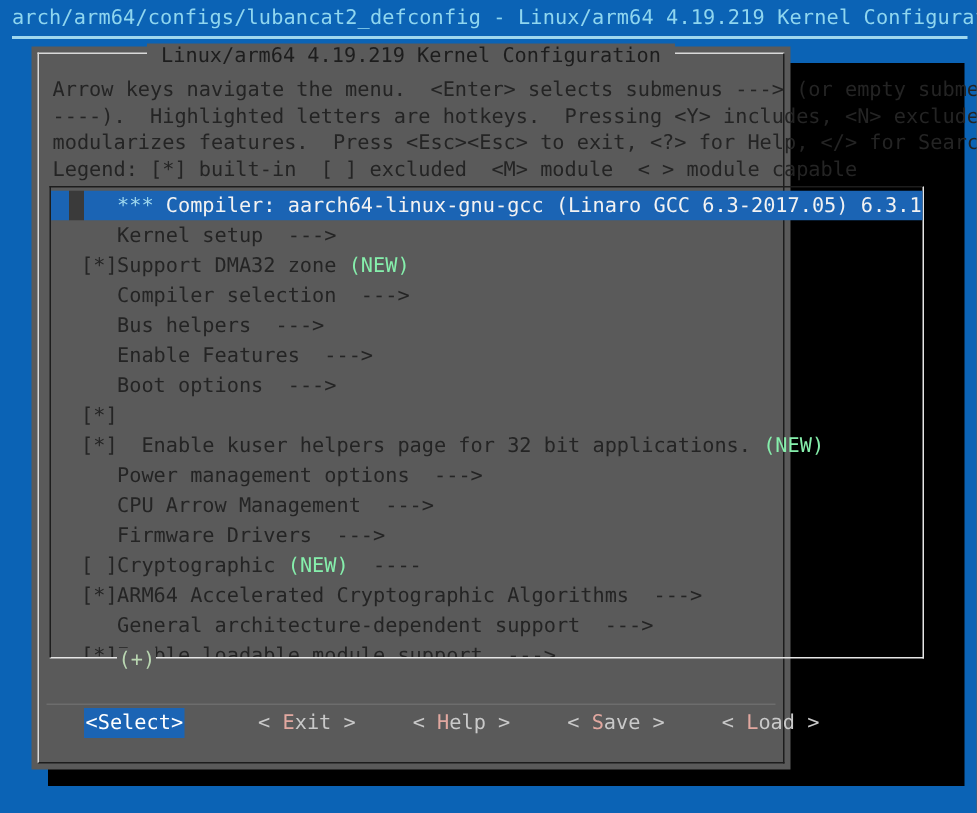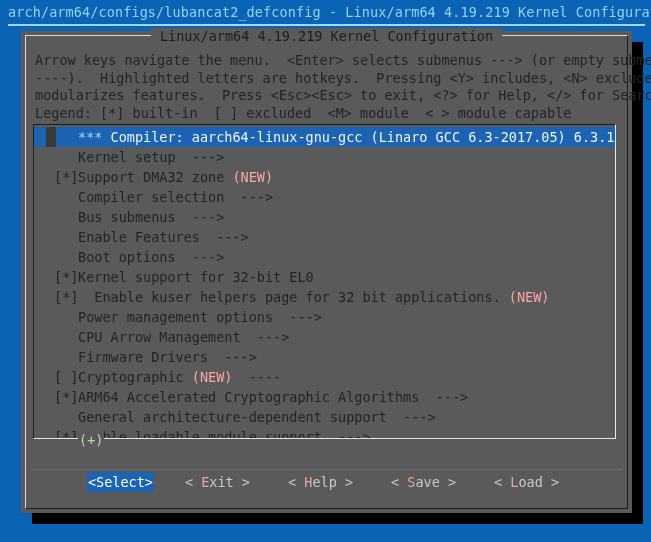--- a/index.html
+++ b/index.html
@@ -57,7 +57,7 @@
     position: absolute;
     left: 21px;
     top: 31px;
-    width: 611px;
+    width: 506px;
     height: 482px;
     background: #5a5a5a;
     box-sizing: border-box;

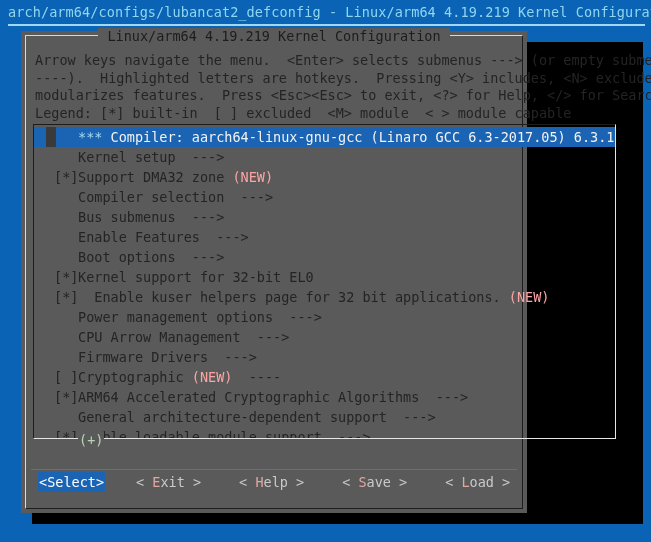--- a/index.html
+++ b/index.html
@@ -140,7 +140,7 @@
     color: #242424;
   }
   .menu-row .new {
-    color: #fca5a5;
+    color: #86efac;
   }
   .menu-row.selected {
     padding-left: 0;

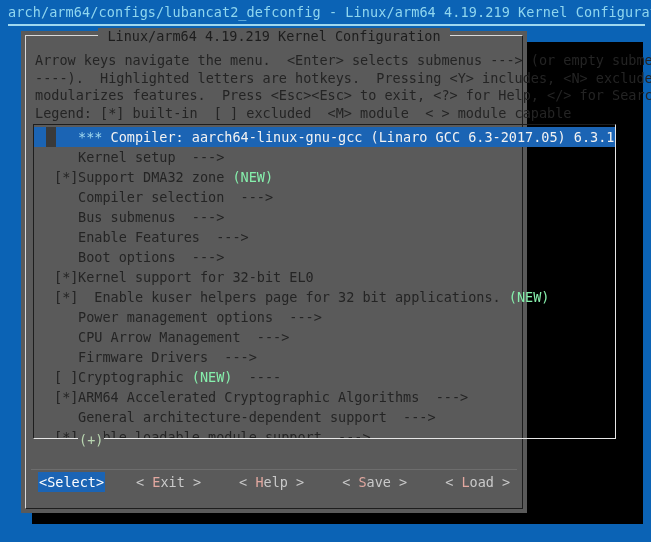--- a/index.html
+++ b/index.html
@@ -254,7 +254,7 @@
           <div class="menu-row"><span>Kernel setup</span><span>  ---&gt;</span></div>
           <div class="menu-row"><span class="tag">[*]</span><span>Support DMA32 zone </span><span class="new">(NEW)</span></div>
           <div class="menu-row"><span>Compiler selection</span><span>  ---&gt;</span></div>
-          <div class="menu-row"><span>Bus submenus</span><span>  ---&gt;</span></div>
+          <div class="menu-row"><span>Bus helpers</span><span>  ---&gt;</span></div>
           <div class="menu-row"><span>Enable Features</span><span>  ---&gt;</span></div>
           <div class="menu-row"><span>Boot options</span><span>  ---&gt;</span></div>
           <div class="menu-row"><span class="tag">[*]</span><span>Kernel support for 32-bit EL0</span></div>

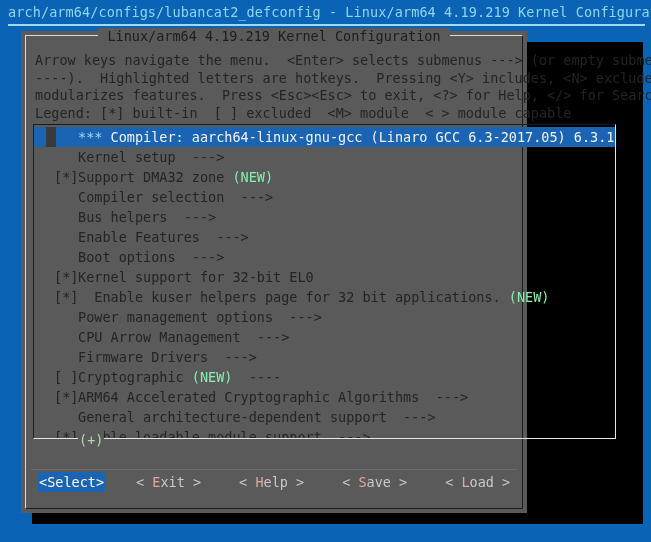--- a/index.html
+++ b/index.html
@@ -257,7 +257,7 @@
           <div class="menu-row"><span>Bus helpers</span><span>  ---&gt;</span></div>
           <div class="menu-row"><span>Enable Features</span><span>  ---&gt;</span></div>
           <div class="menu-row"><span>Boot options</span><span>  ---&gt;</span></div>
-          <div class="menu-row"><span class="tag">[*]</span><span>Kernel support for 32-bit EL0</span></div>
+          <div class="menu-row"><span class="tag">[*]</span></div>
           <div class="menu-row"><span class="tag">[*]</span><span>  Enable kuser helpers page for 32 bit applications. </span><span class="new">(NEW)</span></div>
           <div class="menu-row"><span>Power management options</span><span>  ---&gt;</span></div>
           <div class="menu-row"><span>CPU Arrow Management</span><span>  ---&gt;</span></div>

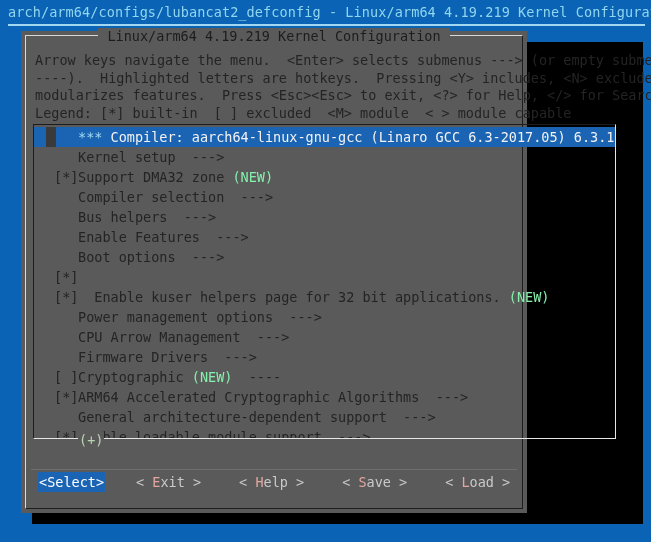--- a/index.html
+++ b/index.html
@@ -210,7 +210,7 @@
   .btn.active {
     background: #1b64b4;
     color: #ffffff;
-    margin: 0 12px;
+    margin: 0 30px;
     padding: 0 1px;
   }
   .btn.active .hot {

